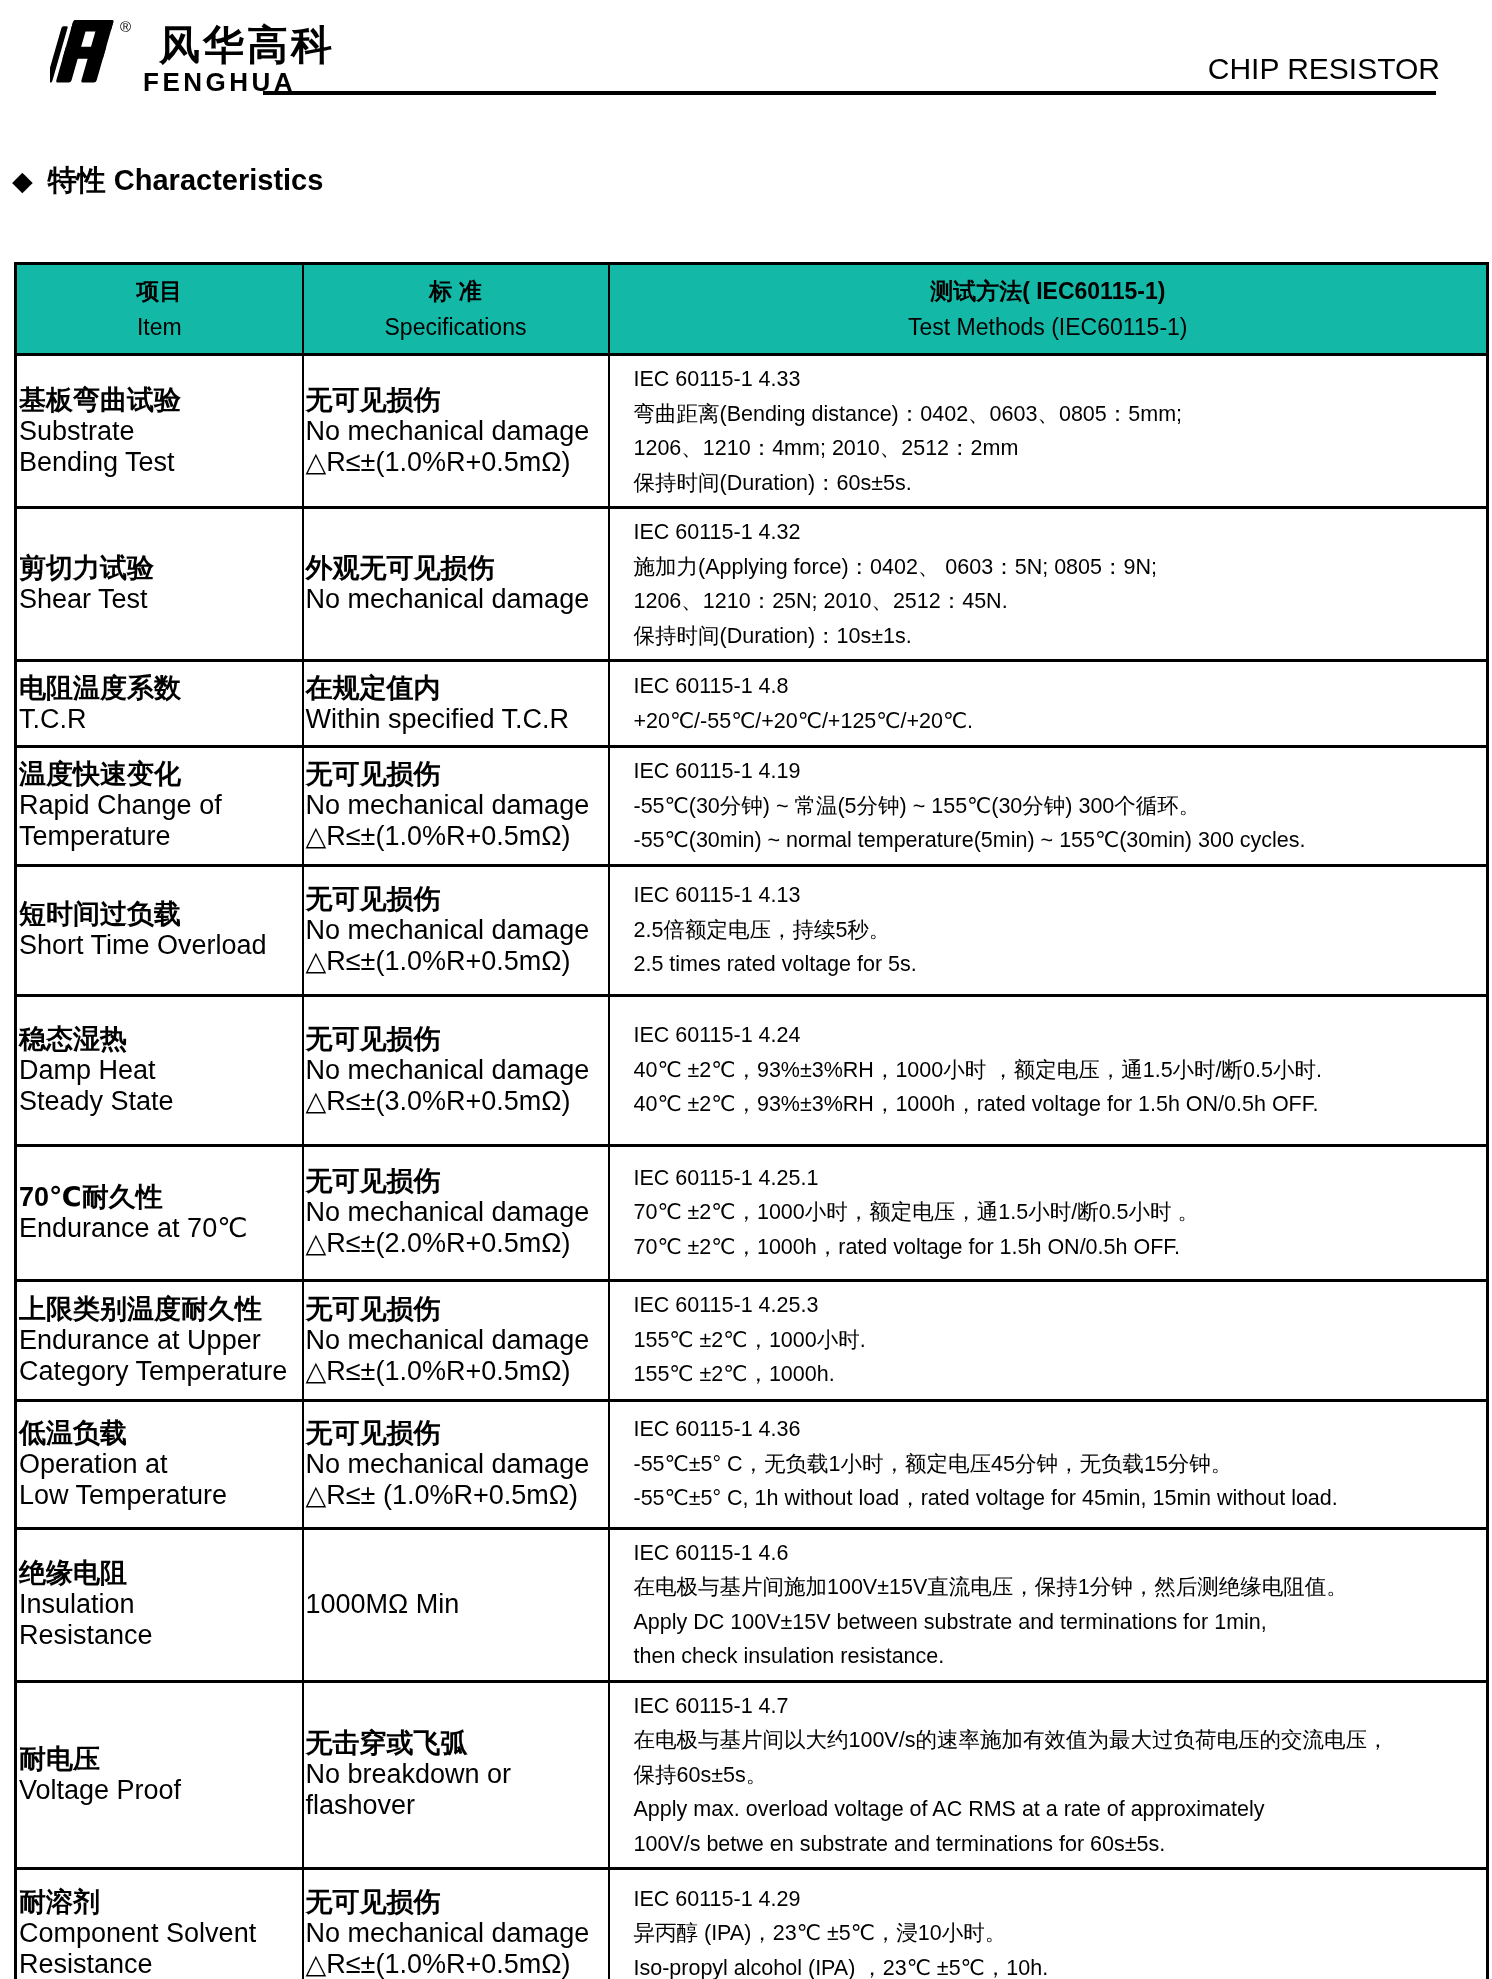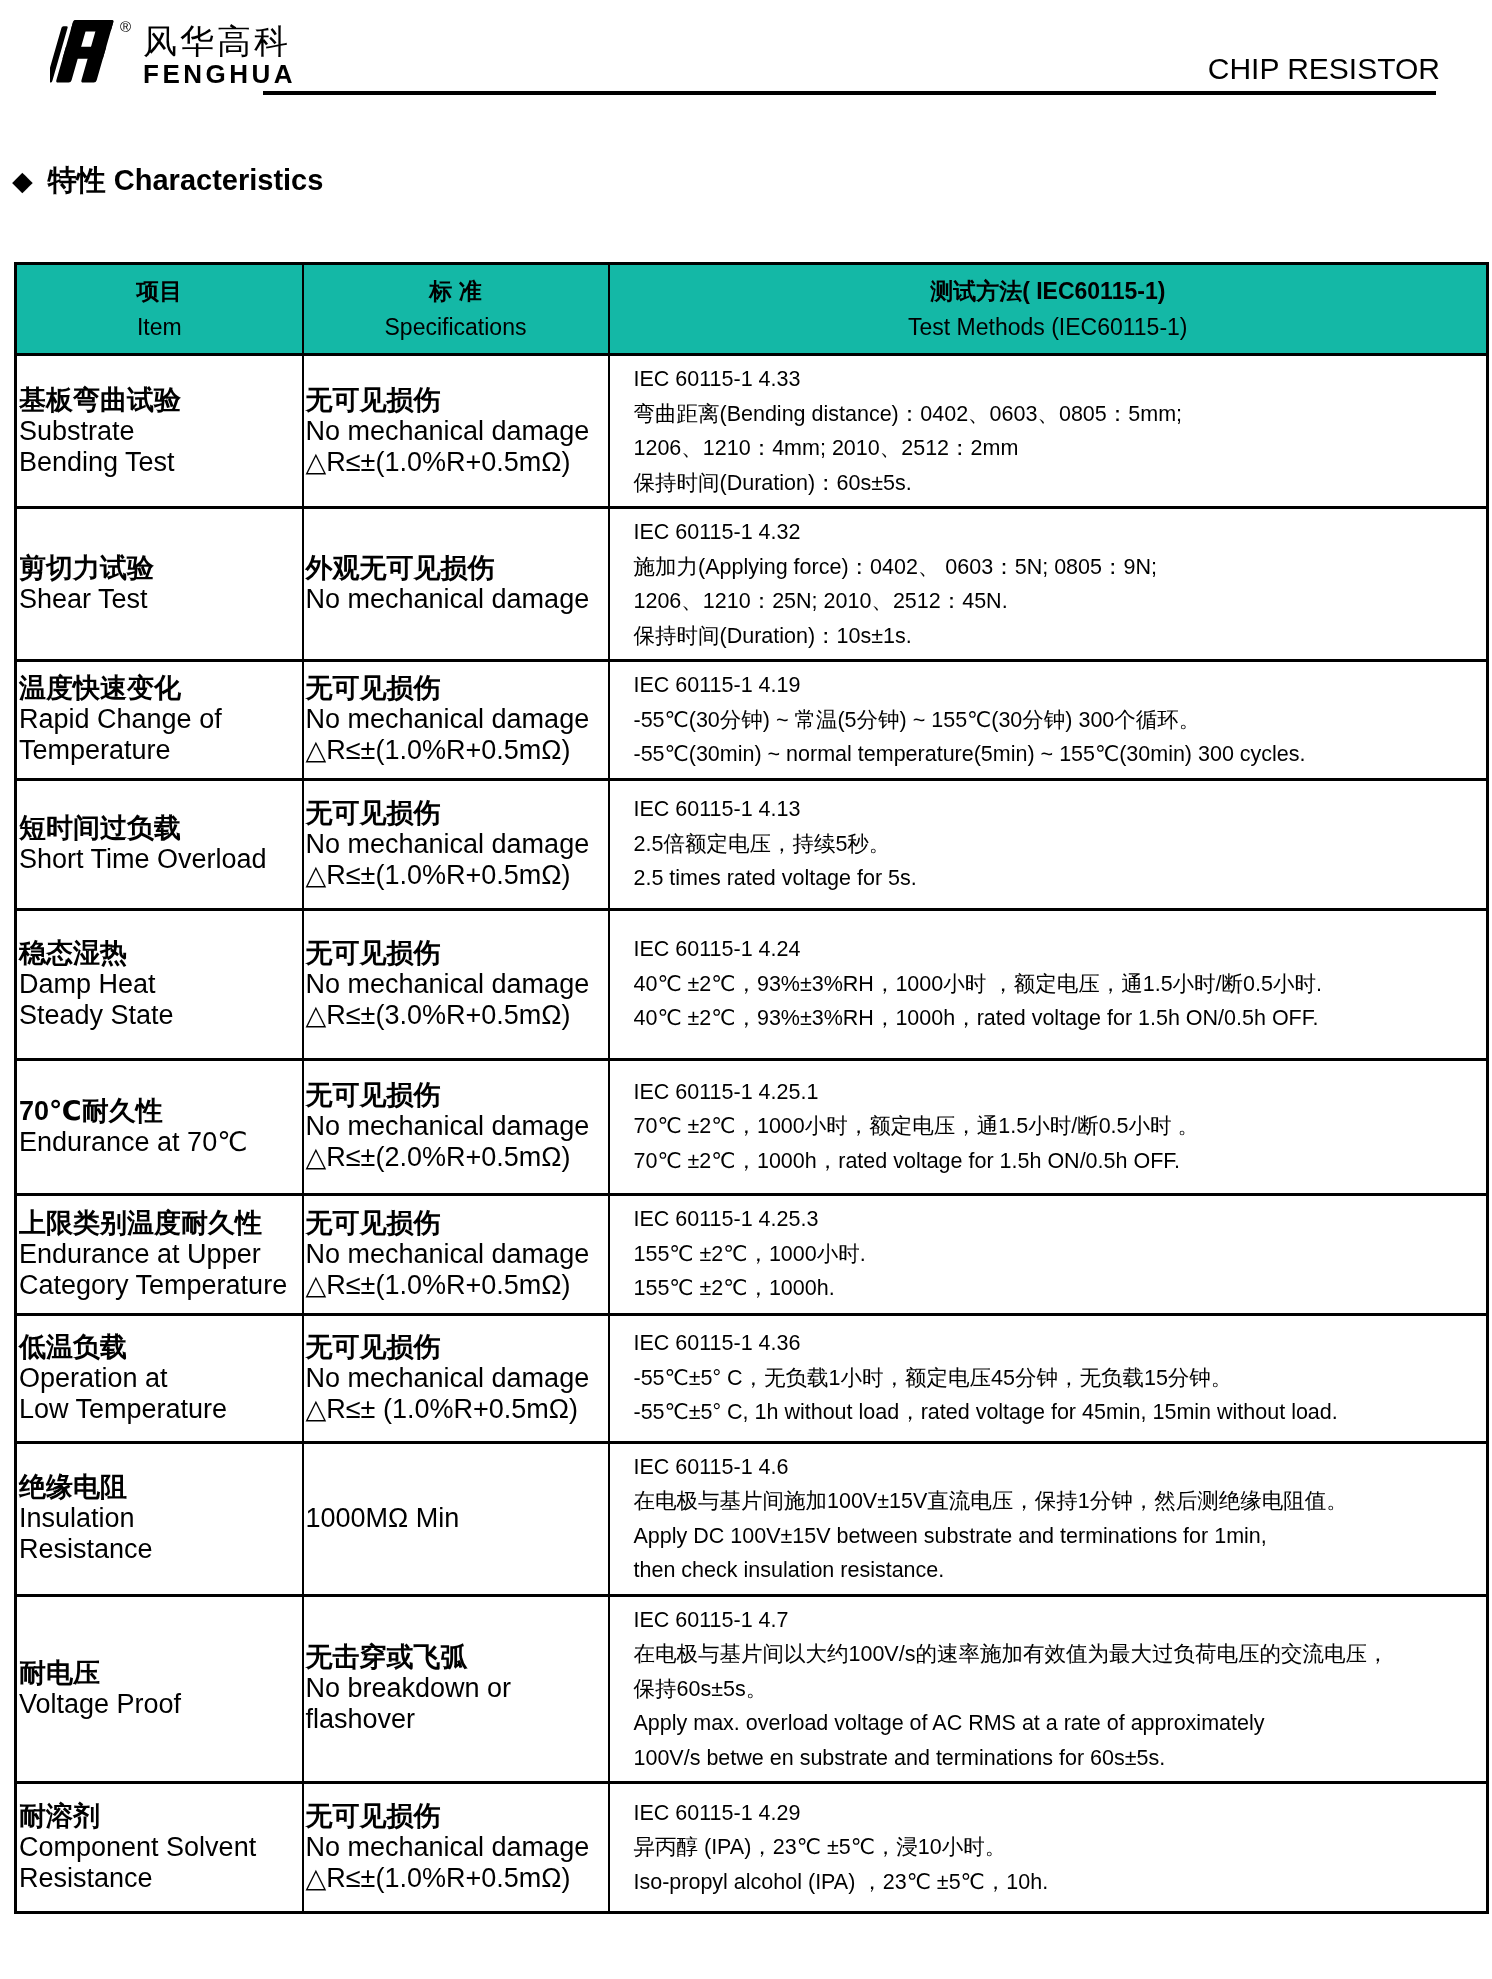--- a/index.html
+++ b/index.html
@@ -14,7 +14,7 @@
   .logo-mark svg { width:70px; height:80px; display:block; }
   .reg-mark { font-size:15px; margin:6px 2px 0 0; }
   .brand { margin-left:10px; margin-top:10px; }
-  .brand-cn { font-size:34px; font-weight:400; letter-spacing:3px; line-height:1.15; }
+  .brand-cn { font-size:41px; font-weight:700; letter-spacing:3px; line-height:1.15;margin-left:16px; }
   .brand-en { font-size:26px; font-weight:700; letter-spacing:3.5px; line-height:1.0; }
 
   .product-title { position:absolute; top:52px; right:52px; font-size:30px; font-weight:400; }

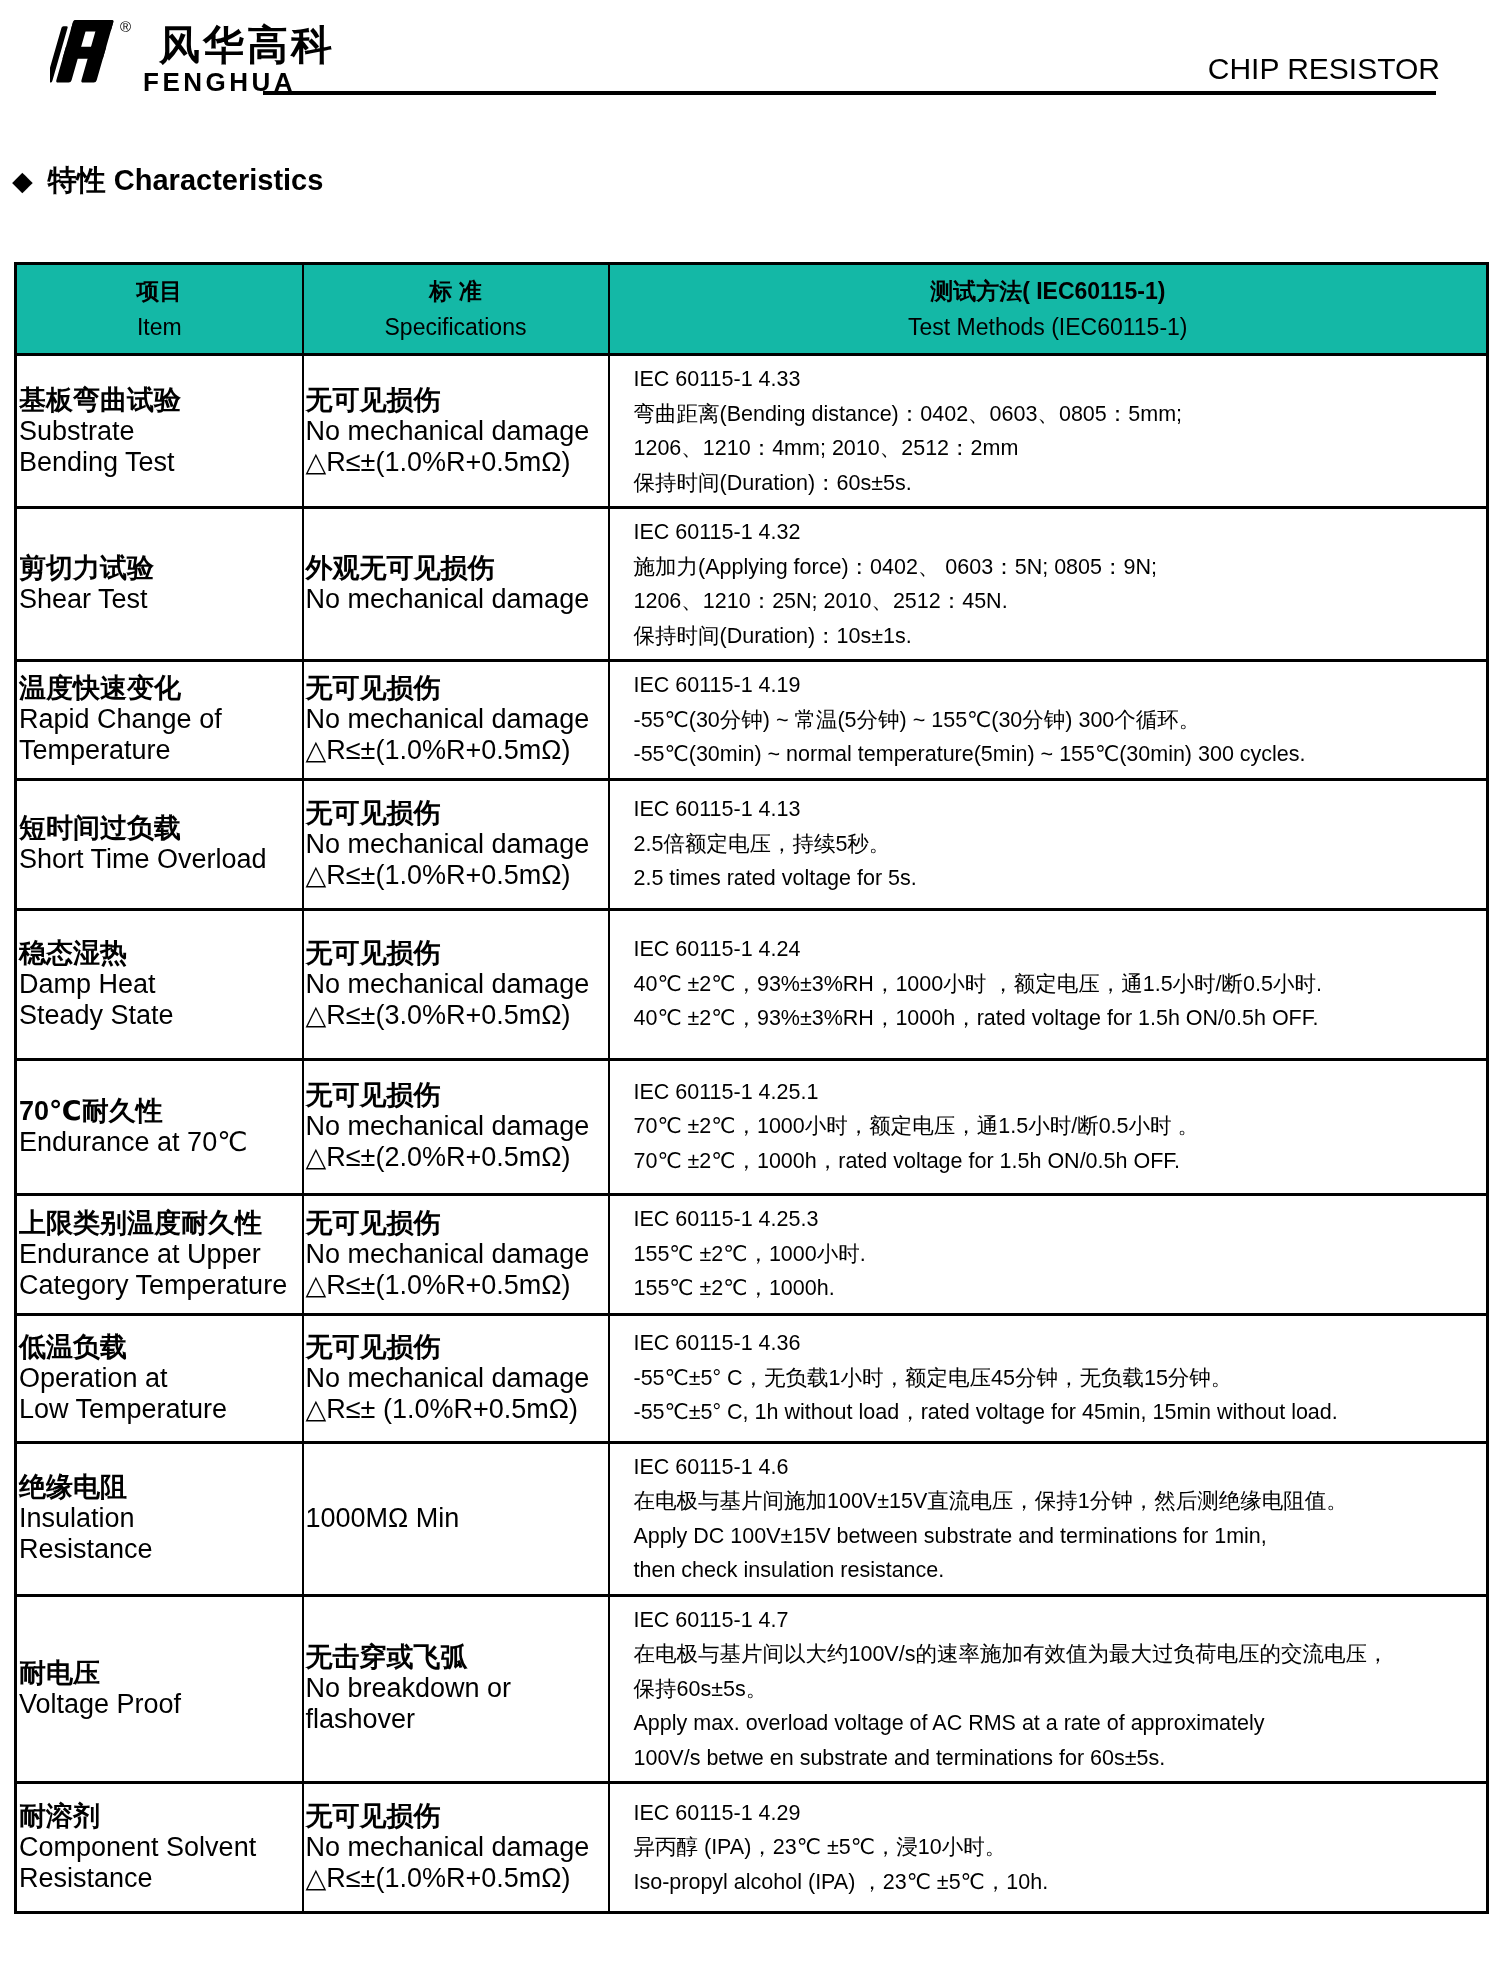--- a/index.html
+++ b/index.html
@@ -132,6 +132,20 @@
             <div class="line">保持时间(Duration)：10s±1s.</div>
           </td>
         </tr>
+        <tr style="height: 86px;">
+          <td class="cell-item">
+            <div class="line cn">电阻温度系数</div>
+            <div class="line">T.C.R</div>
+          </td>
+          <td class="cell-spec">
+            <div class="line cn">在规定值内</div>
+            <div class="line">Within specified T.C.R</div>
+          </td>
+          <td class="cell-method">
+            <div class="line">IEC 60115-1 4.8</div>
+            <div class="line">+20℃/-55℃/+20℃/+125℃/+20℃.</div>
+          </td>
+        </tr>
         <tr style="height: 92px;">
           <td class="cell-item">
             <div class="line cn">温度快速变化</div>

